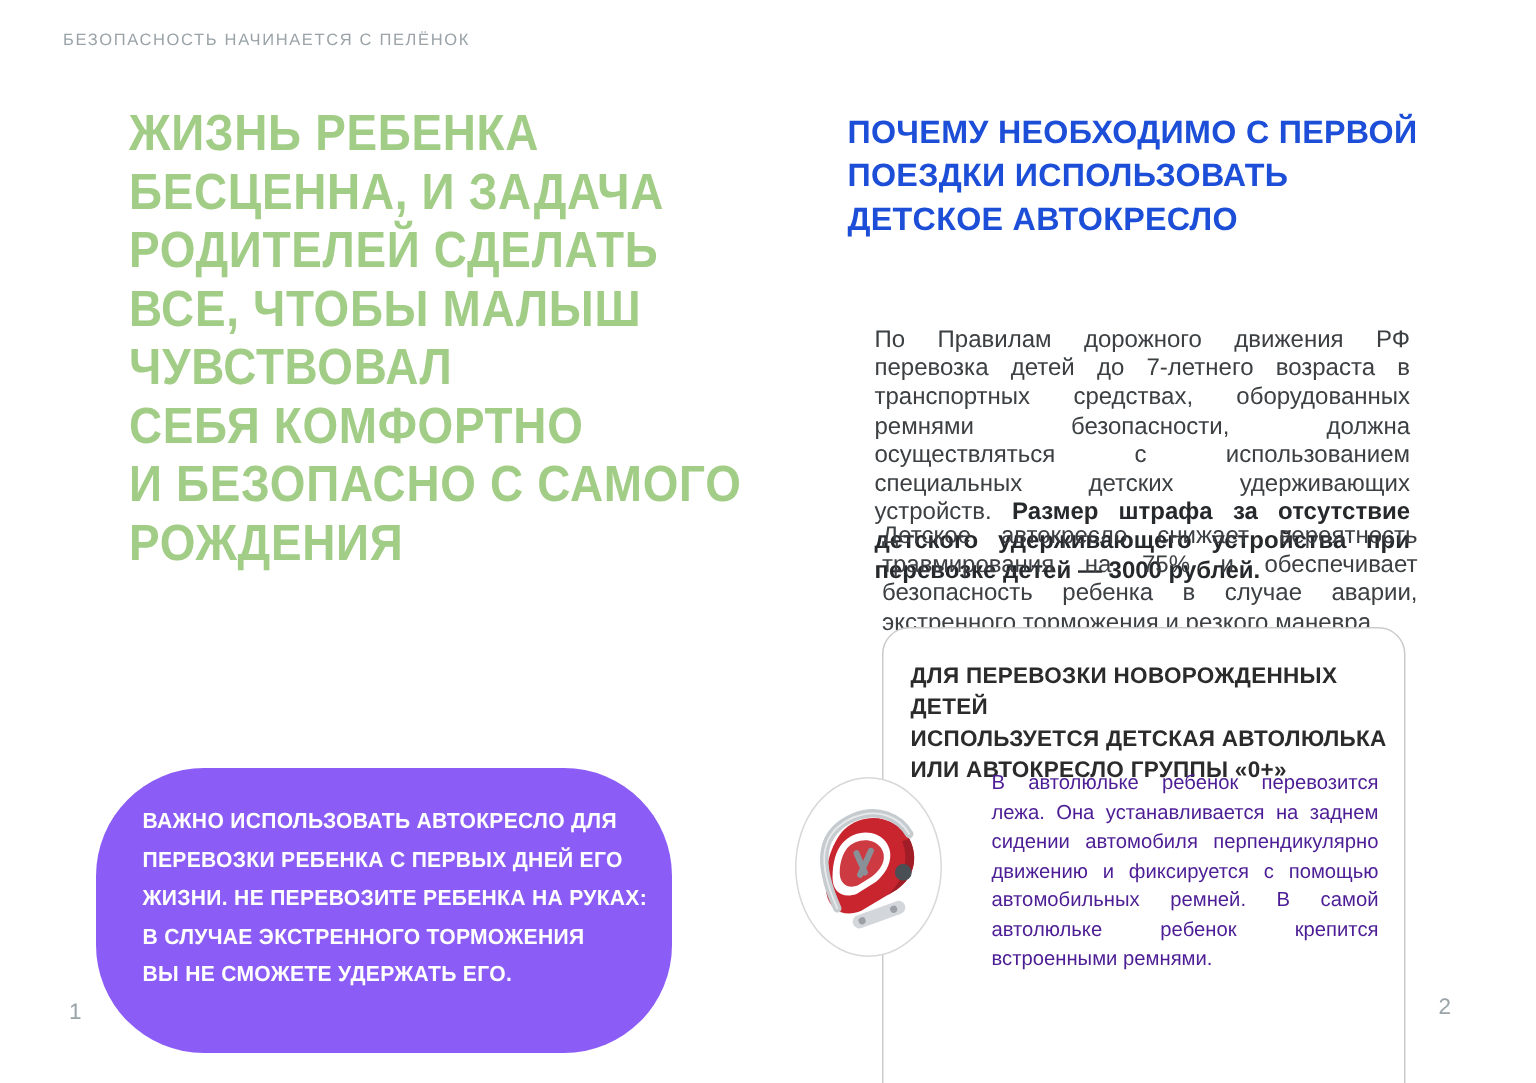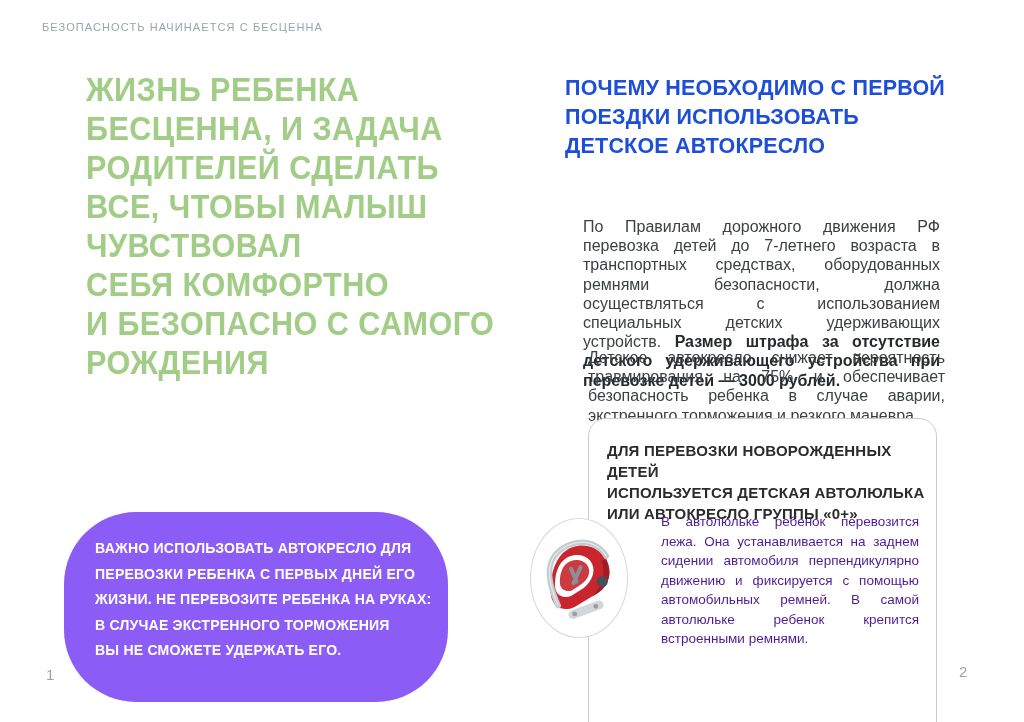--- a/index.html
+++ b/index.html
@@ -68,7 +68,7 @@
 
 <div class="page">
 
-  <div class="header-label">БЕЗОПАСНОСТЬ НАЧИНАЕТСЯ С БЕСЦЕННА</div>
+  <div class="header-label">БЕЗОПАСНОСТЬ НАЧИНАЕТСЯ С ПЕЛЁНОК</div>
 
   <div class="hero-heading">ЖИЗНЬ РЕБЕНКА
 БЕСЦЕННА, И ЗАДАЧА

